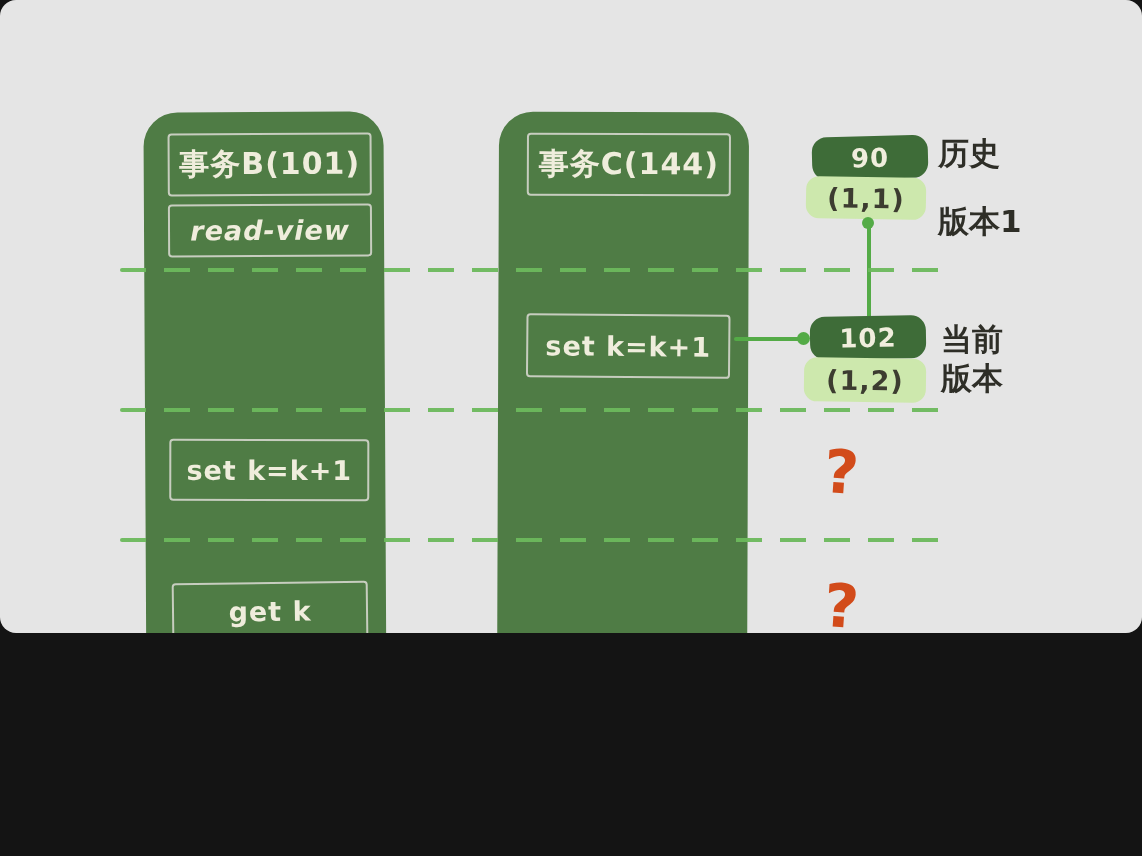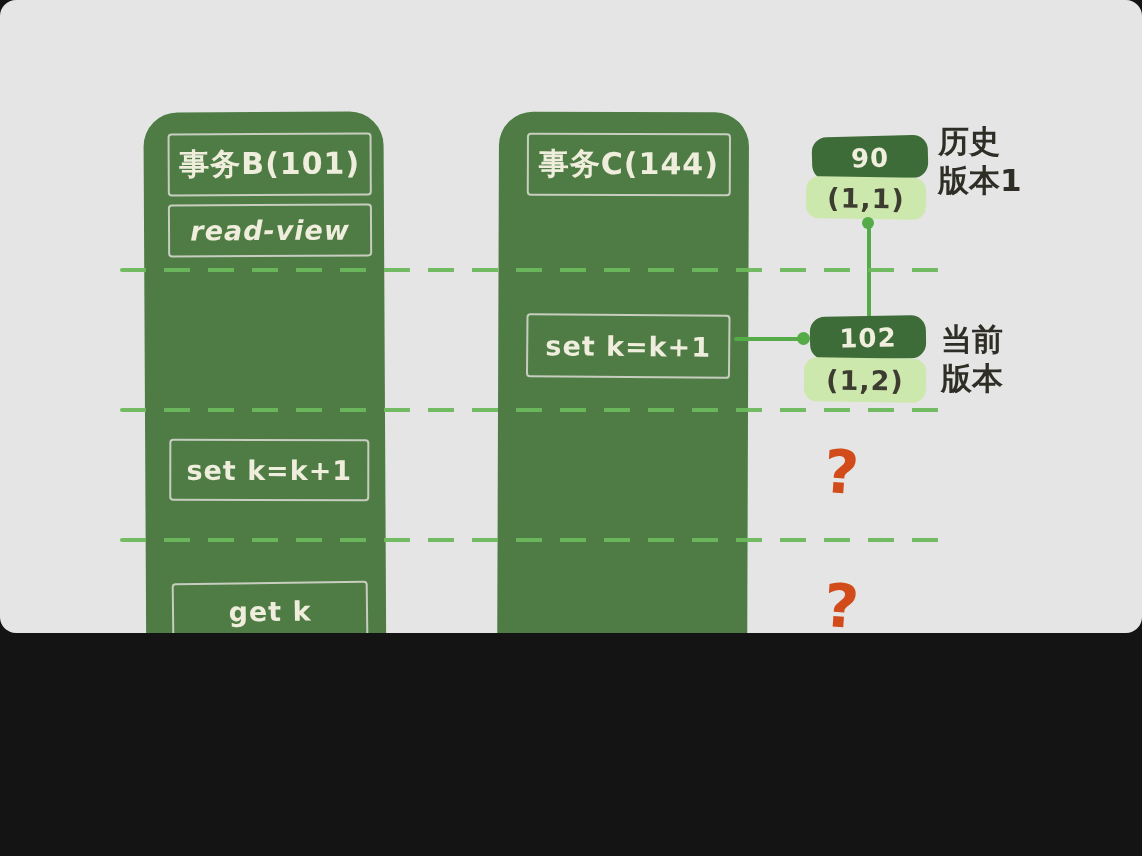--- a/index.html
+++ b/index.html
@@ -119,7 +119,7 @@
     flex-direction: column;
     white-space: nowrap;
   }
-  .label-history { left: 938px; top: 122px; }
+  .label-history { left: 938px; top: 134px; gap: 29px; }
   .label-current { left: 941px; top: 320px; align-items: flex-end; }
 
   

